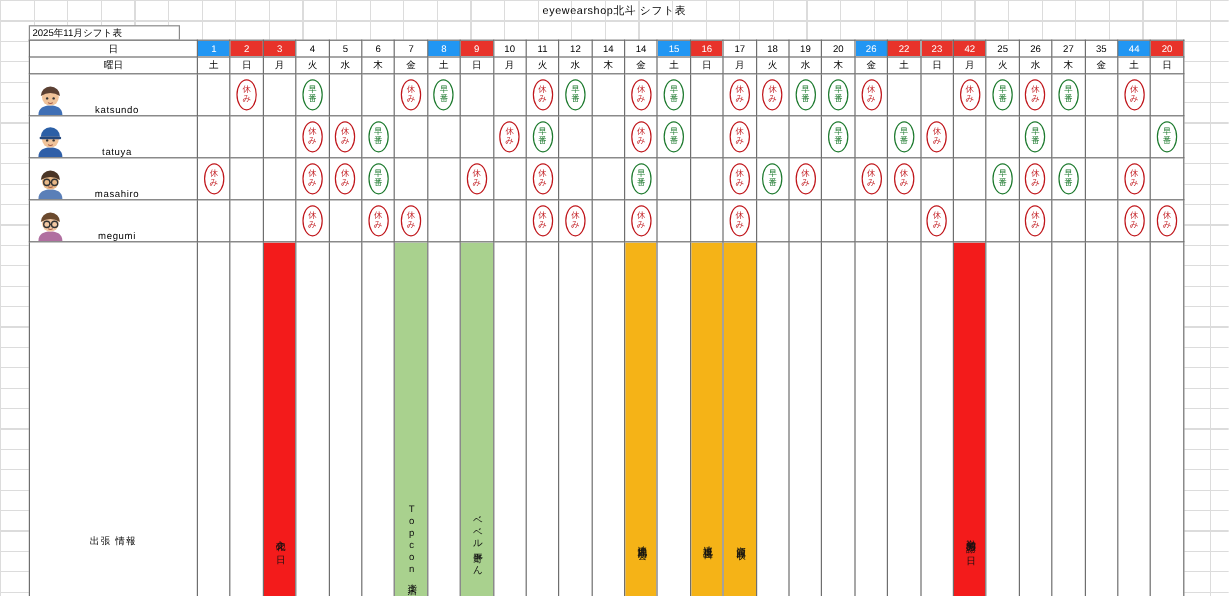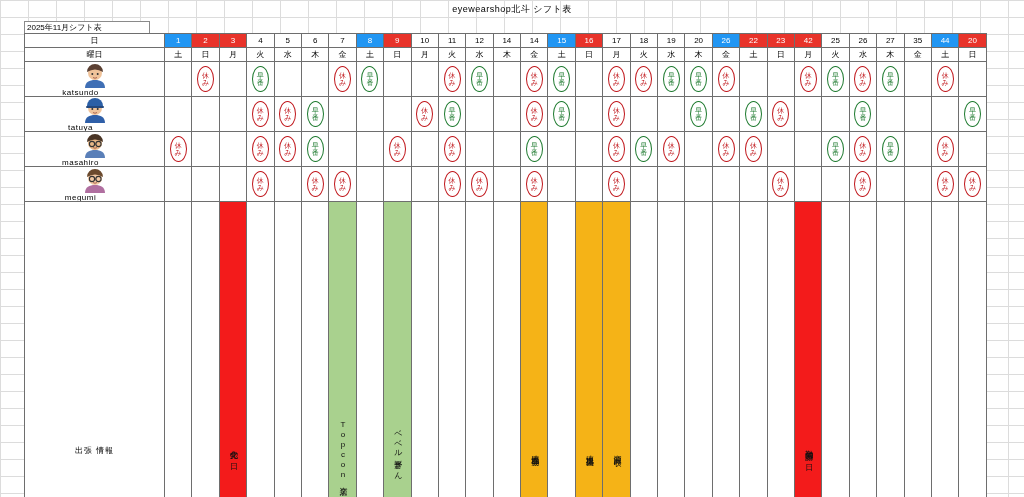--- a/index.html
+++ b/index.html
@@ -62,7 +62,7 @@
     position:relative;
   }
   .person-inner{
-    display:flex;align-items:center;height:34px;flex-direction:column;
+    display:flex;align-items:flex-end;height:34px;
   }
   .avatar{
     width:26px;height:26px;margin-left:4px;margin-right:4px;

